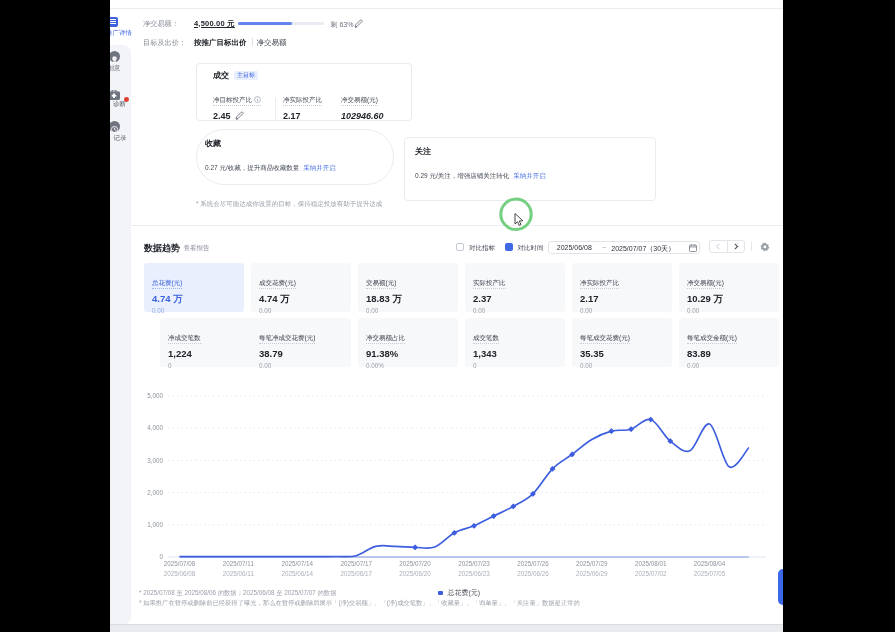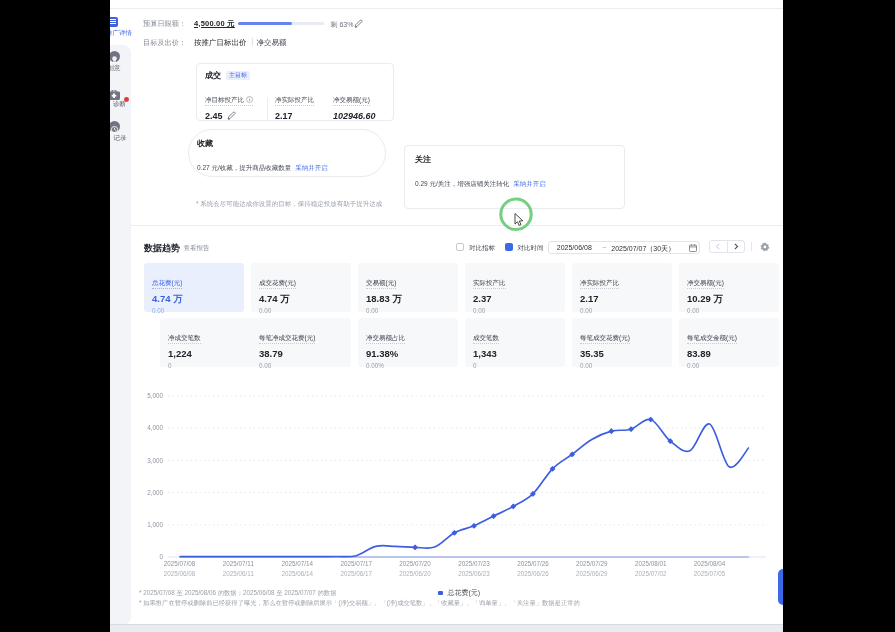--- a/index.html
+++ b/index.html
@@ -109,7 +109,7 @@
   </div>
   <div class="abs side-label" style="left:10px;top:133.5px;">记录</div>
 
-  <div class="abs fieldlabel" style="left:33px;top:19px;">预算日限额：</div>
+  <div class="abs fieldlabel" style="left:33px;top:19px;">净交易额：</div>
   <div class="abs budget-value" style="left:84px;top:18.5px;text-decoration:underline;">4,500.00 元</div>
   <div class="abs bar-track" style="left:127.5px;top:21.5px;">
       <div class="bar-fill" id="budget-fill" style="width:63%"></div>

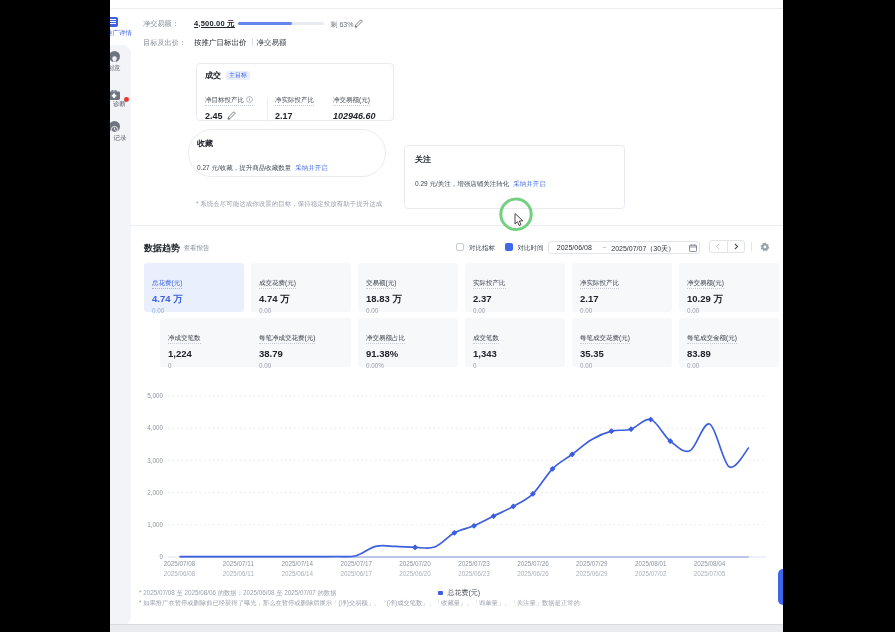--- a/index.html
+++ b/index.html
@@ -23,7 +23,7 @@
   .bar-track{width:86px;height:3.5px;border-radius:2px;background:#e9ebf2;}
   .bar-fill{height:3.5px;border-radius:2px;background:#6484ee;}
   .remain{font-size:7px;color:#6b717b;white-space:nowrap;}
-  .opt-strong{font-size:7.5px;font-weight:normal;color:#20242a;white-space:nowrap;}
+  .opt-strong{font-size:7.5px;font-weight:bold;color:#20242a;white-space:nowrap;}
   .opt{font-size:7.5px;color:#3c434d;white-space:nowrap;}
   .optsep{width:1px;height:8px;background:#dfe1e6;}
   

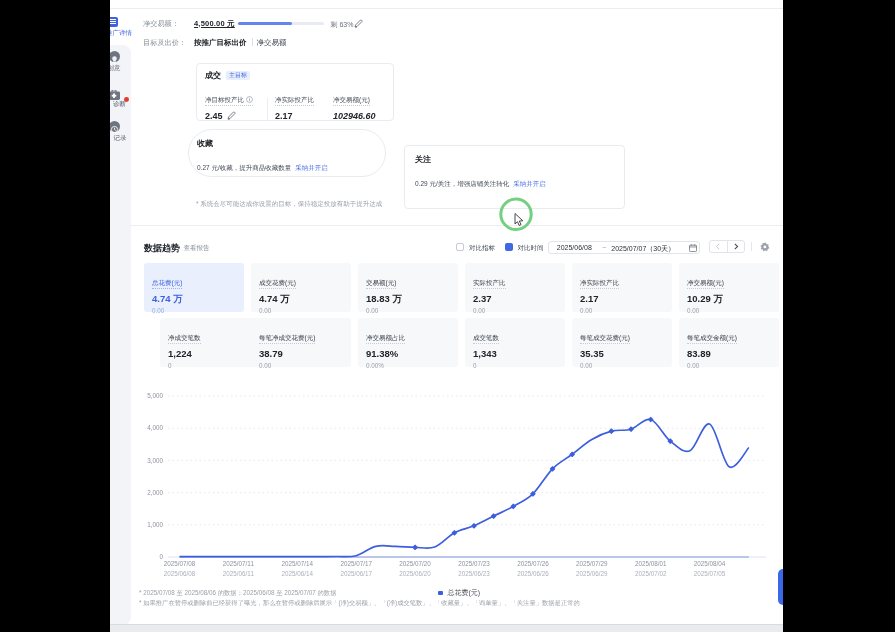--- a/index.html
+++ b/index.html
@@ -124,7 +124,7 @@
   <div class="abs optsep" style="left:142px;top:37.5px;"></div>
   <div class="abs opt" style="left:146.5px;top:37.5px;">净交易额</div>
 
-  <div class="abs gcard" style="left:86px;top:63px;width:198px;height:58px;">
+  <div class="abs gcard" style="left:86px;top:63px;width:216px;height:58px;padding-left:8px;">
     <div class="row" style="margin:6px 0 0 8px;">
       <span class="gtitle">成交</span>
       <span class="gbadge" style="margin-left:5px;">主目标</span>

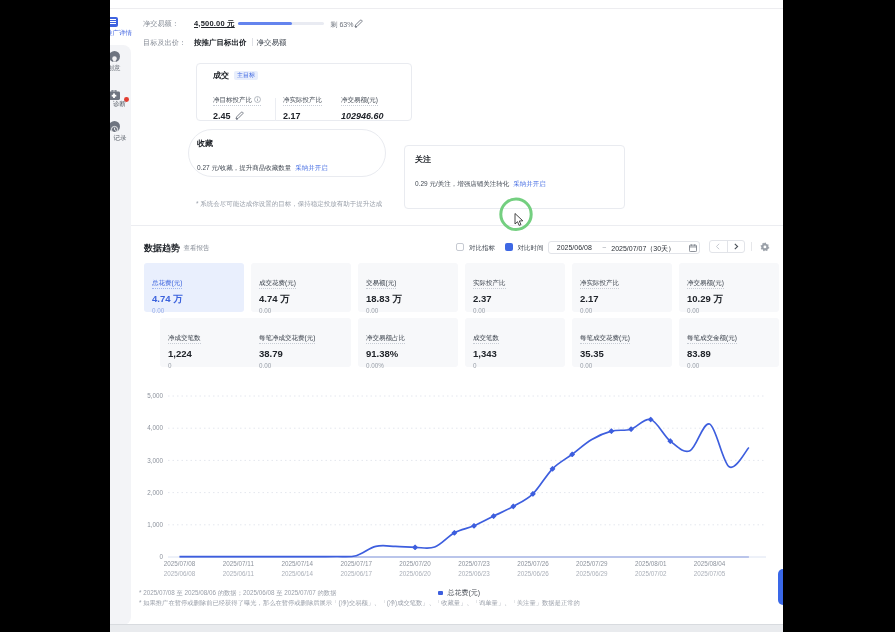--- a/index.html
+++ b/index.html
@@ -156,7 +156,7 @@
   </div>
 
 
-  <div class="abs gcard" style="left:78px;top:129px;width:198px;height:48px;border-radius:28px;">
+  <div class="abs gcard" style="left:86px;top:129px;width:198px;height:56px;border-radius:28px;">
     <div class="gtitle" style="margin:8px 0 0 8px;">收藏</div>
     <div class="row" style="margin:14.5px 0 0 8px;">
       <span class="gdesc">0.27 元/收藏，提升商品收藏数量</span>

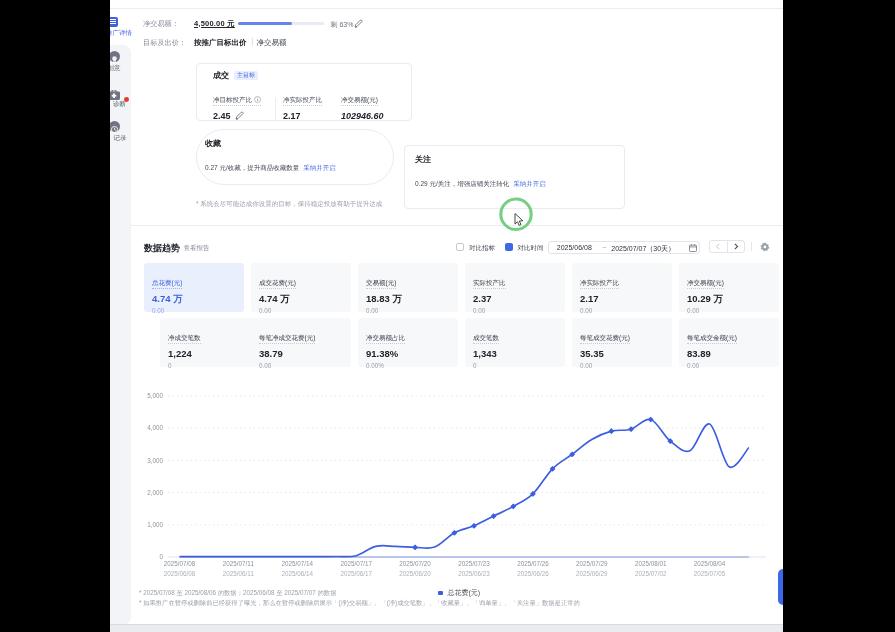--- a/index.html
+++ b/index.html
@@ -164,7 +164,7 @@
     </div>
   </div>
 
-  <div class="abs gcard" style="left:294px;top:145px;width:221px;height:64px;">
+  <div class="abs gcard" style="left:294px;top:137px;width:252px;height:64px;">
     <div class="gtitle" style="margin:8px 0 0 10px;">关注</div>
     <div class="row" style="margin:14.5px 0 0 10px;">
       <span class="gdesc">0.29 元/关注，增强店铺关注转化</span>

